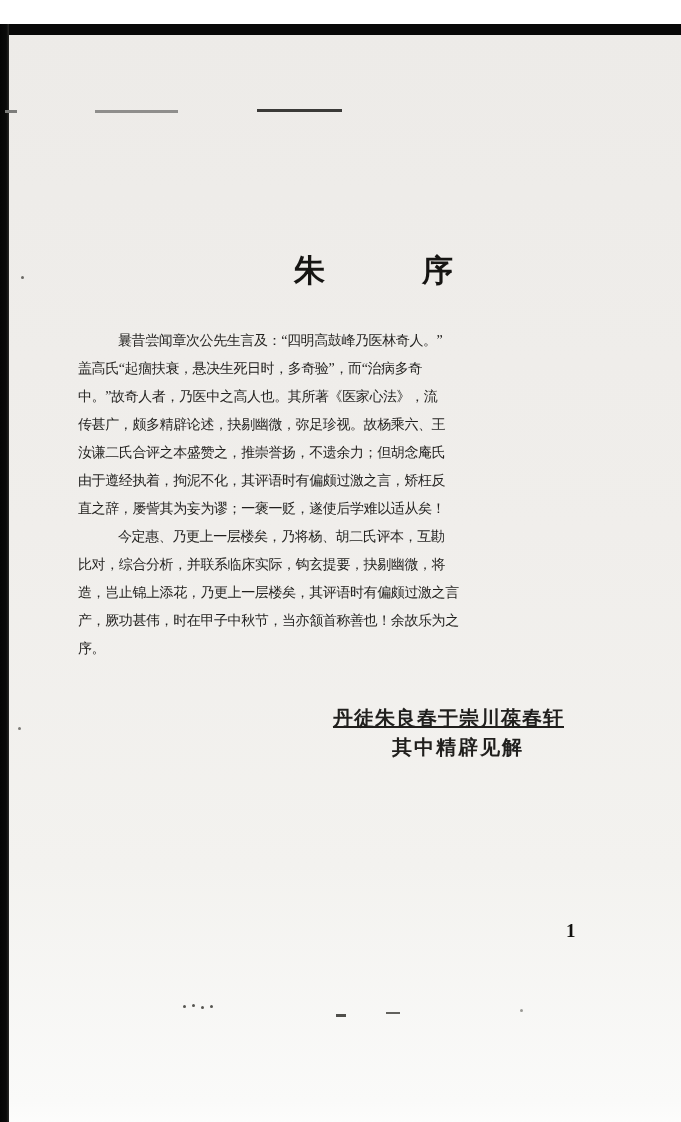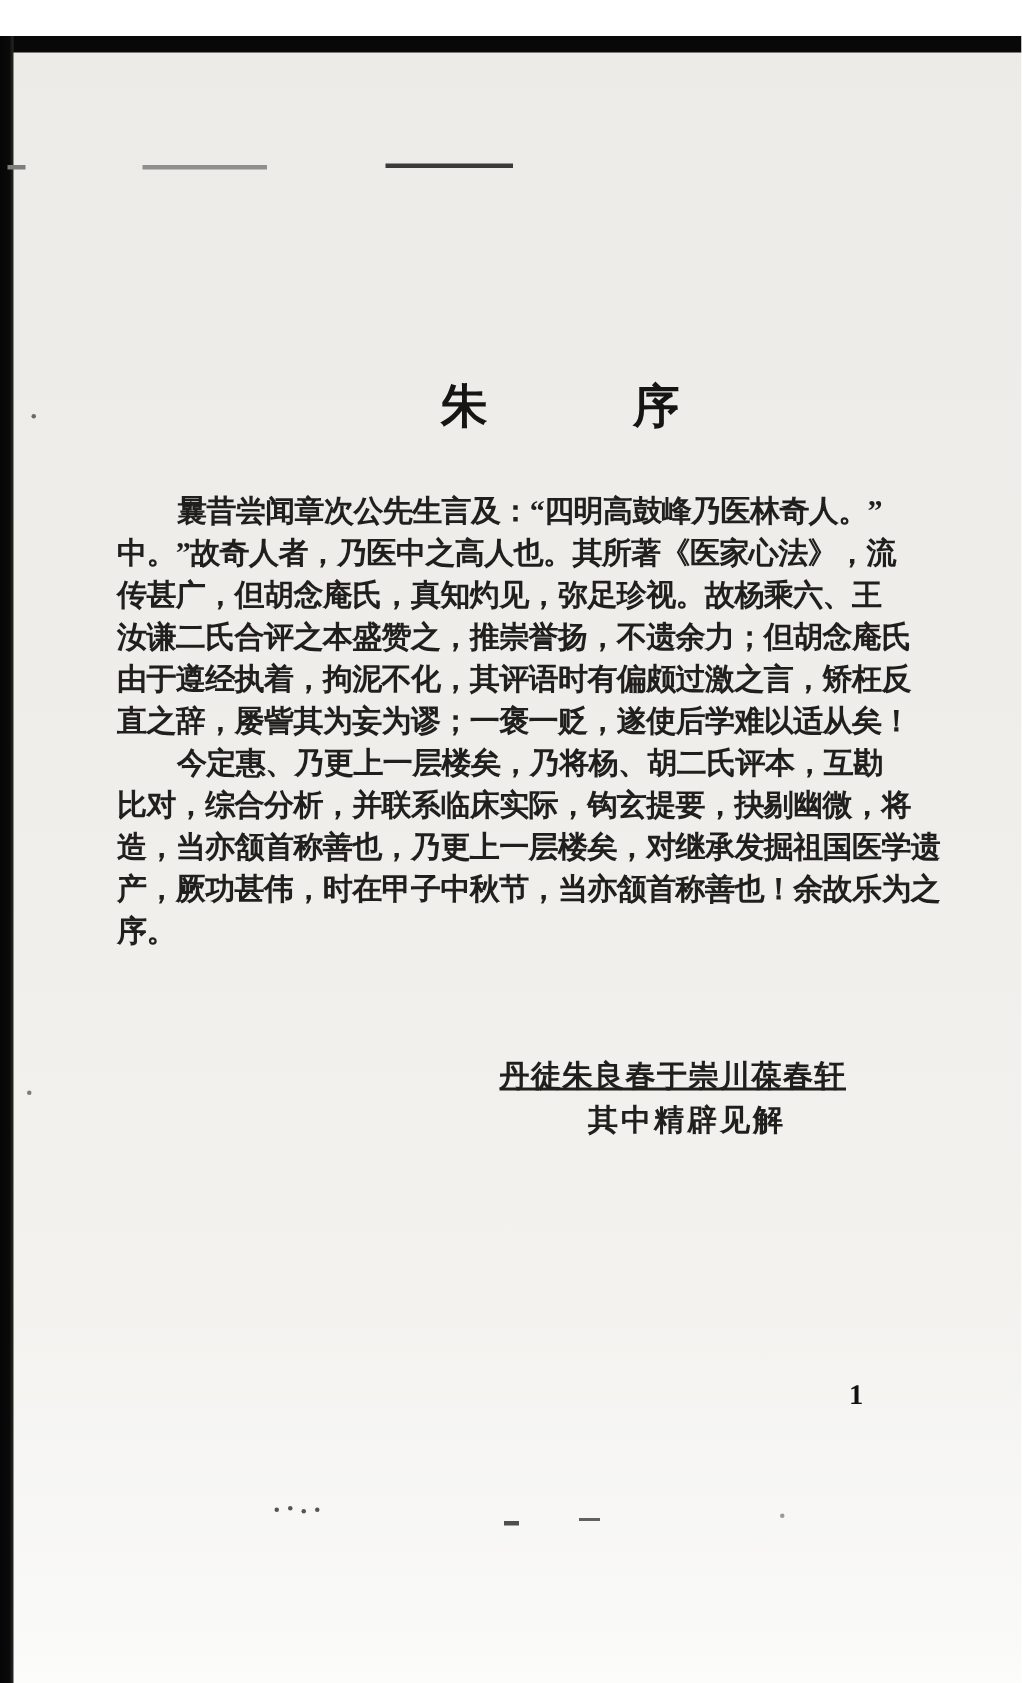--- a/index.html
+++ b/index.html
@@ -68,8 +68,8 @@
   .body-line {
     height: 28px;
     line-height: 28px;
-    font-size: 20px;
-    font-weight: bold;
+    font-size: 14px;
+    font-weight: normal;
     letter-spacing: -0.4px;
     white-space: nowrap;
     color: #201f1d;

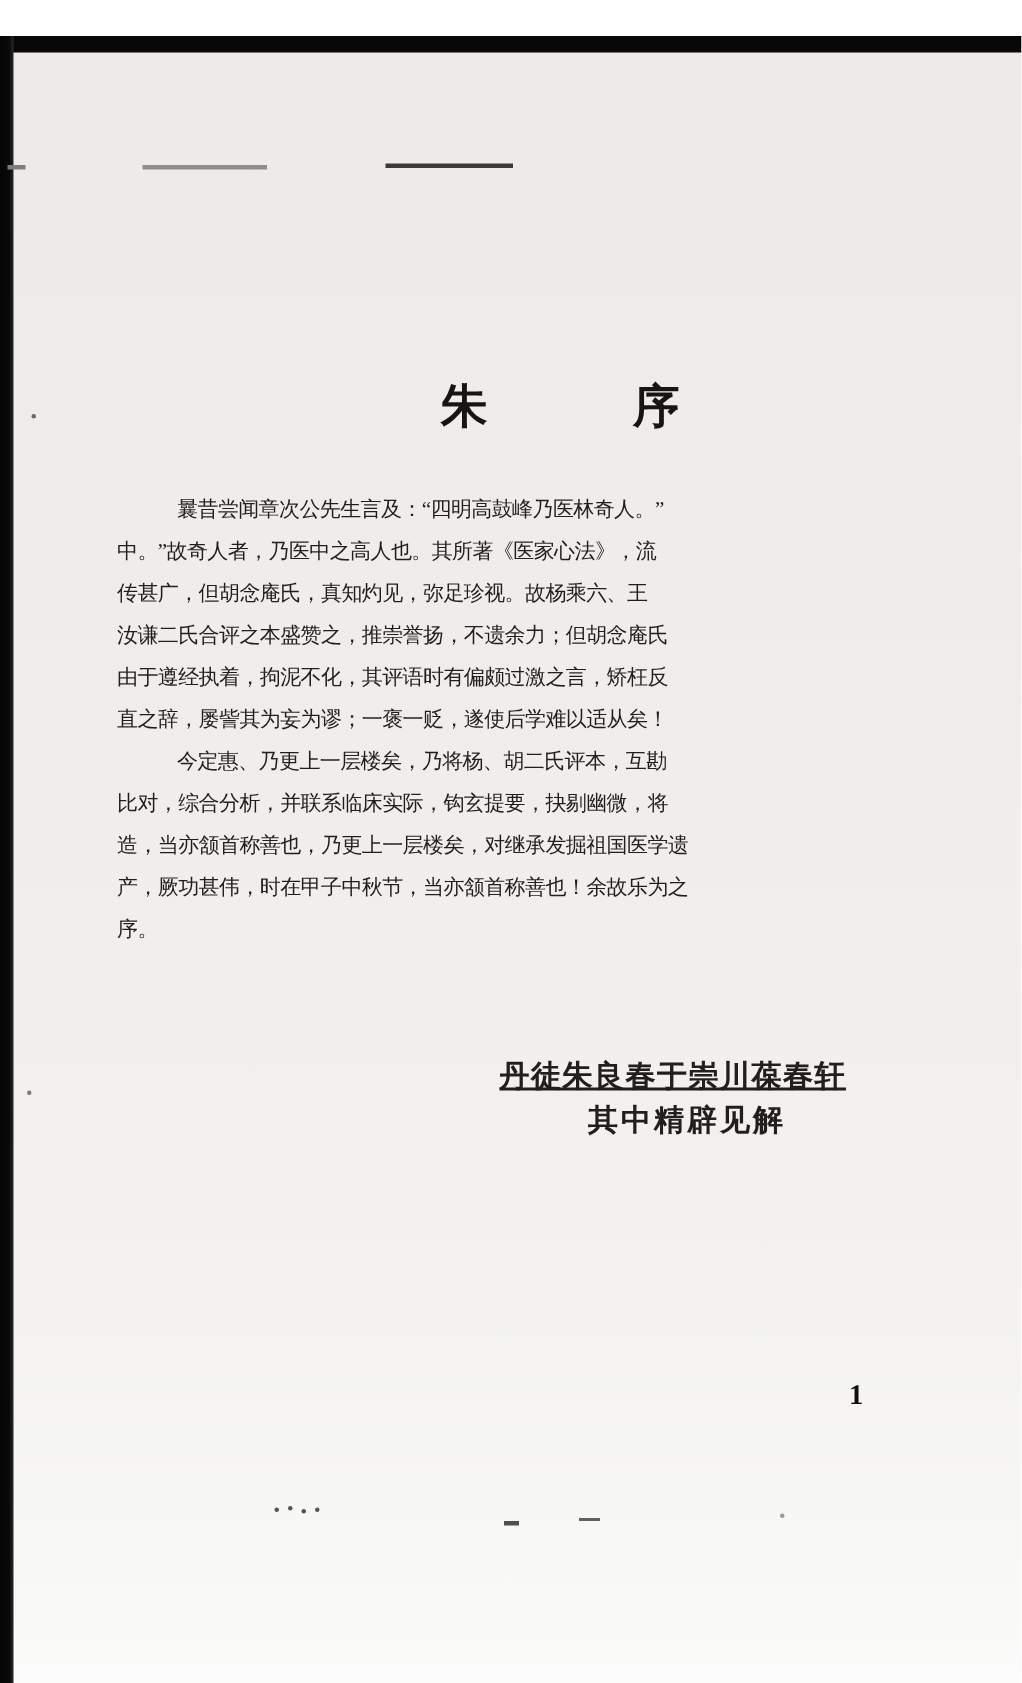--- a/index.html
+++ b/index.html
@@ -126,6 +126,7 @@
 
   <div class="body-text">
     <div class="body-line indent">曩昔尝闻章次公先生言及：“四明高鼓峰乃医林奇人。”</div>
+    <div class="body-line">盖高氏“起痼扶衰，悬决生死日时，多奇验”，而“治病多奇</div>
     <div class="body-line">中。”故奇人者，乃医中之高人也。其所著《医家心法》，流</div>
     <div class="body-line">传甚广，但胡念庵氏，真知灼见，弥足珍视。故杨乘六、王</div>
     <div class="body-line">汝谦二氏合评之本盛赞之，推崇誉扬，不遗余力；但胡念庵氏</div>

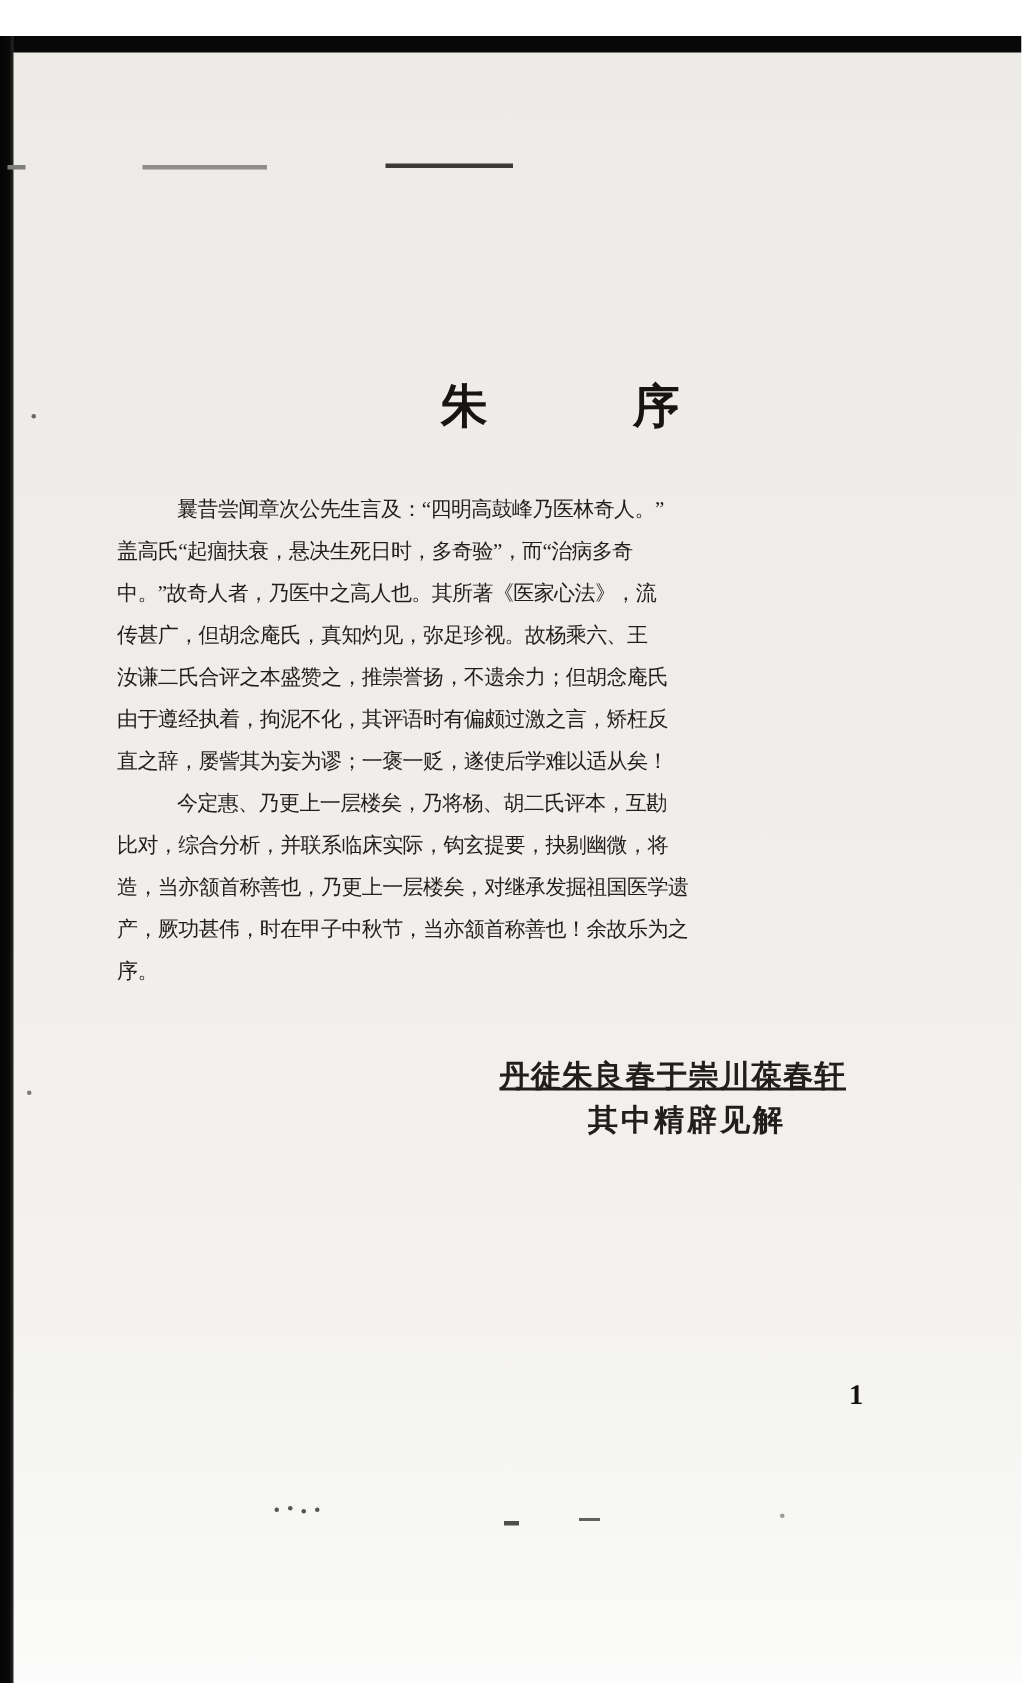--- a/index.html
+++ b/index.html
@@ -128,7 +128,7 @@
     <div class="body-line indent">曩昔尝闻章次公先生言及：“四明高鼓峰乃医林奇人。”</div>
     <div class="body-line">盖高氏“起痼扶衰，悬决生死日时，多奇验”，而“治病多奇</div>
     <div class="body-line">中。”故奇人者，乃医中之高人也。其所著《医家心法》，流</div>
-    <div class="body-line">传甚广，但胡念庵氏，真知灼见，弥足珍视。故杨乘六、王</div>
+    <div class="body-line">传甚广，颇多精辟论述，抉剔幽微，弥足珍视。故杨乘六、王</div>
     <div class="body-line">汝谦二氏合评之本盛赞之，推崇誉扬，不遗余力；但胡念庵氏</div>
     <div class="body-line">由于遵经执着，拘泥不化，其评语时有偏颇过激之言，矫枉反</div>
     <div class="body-line">直之辞，屡訾其为妄为谬；一褒一贬，遂使后学难以适从矣！</div>

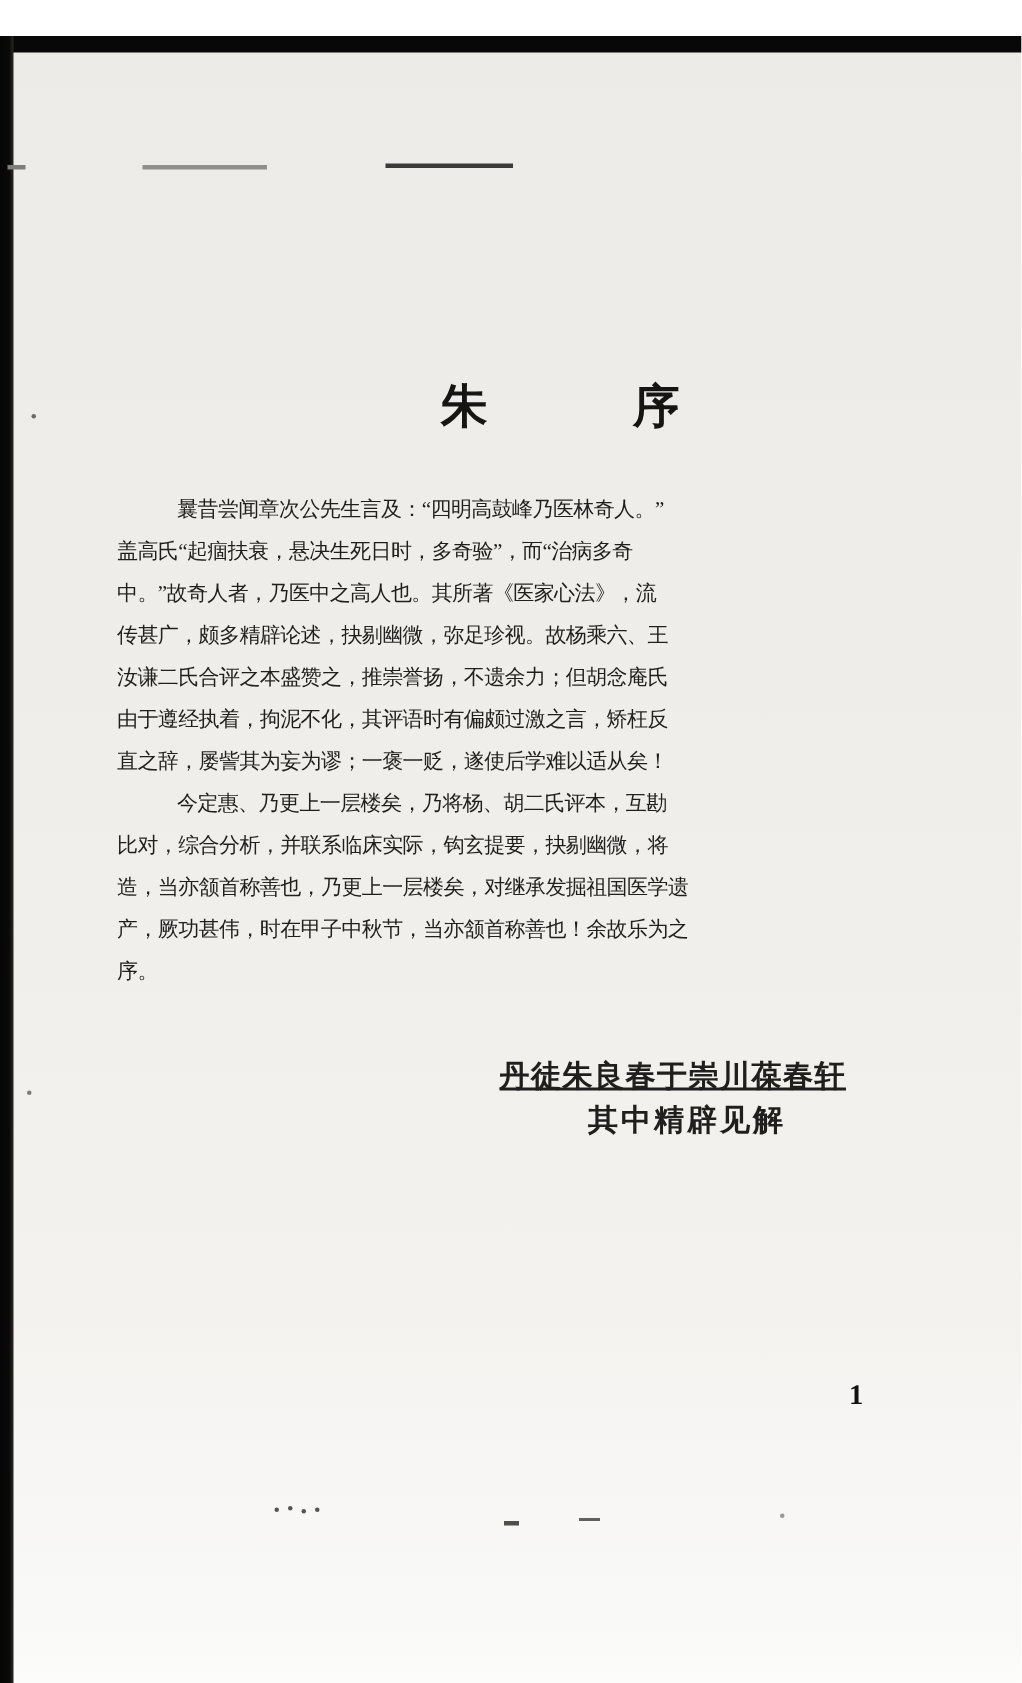--- a/index.html
+++ b/index.html
@@ -134,7 +134,7 @@
     <div class="body-line">直之辞，屡訾其为妄为谬；一褒一贬，遂使后学难以适从矣！</div>
     <div class="body-line indent">今定惠、乃更上一层楼矣，乃将杨、胡二氏评本，互勘</div>
     <div class="body-line">比对，综合分析，并联系临床实际，钩玄提要，抉剔幽微，将</div>
-    <div class="body-line">造，当亦颔首称善也，乃更上一层楼矣，对继承发掘祖国医学遗</div>
+    <div class="body-line">造，岂止锦上添花，乃更上一层楼矣，其评语时有偏颇过激之言</div>
     <div class="body-line">产，厥功甚伟，时在甲子中秋节，当亦颔首称善也！余故乐为之</div>
     <div class="body-line">序。</div>
   </div>

